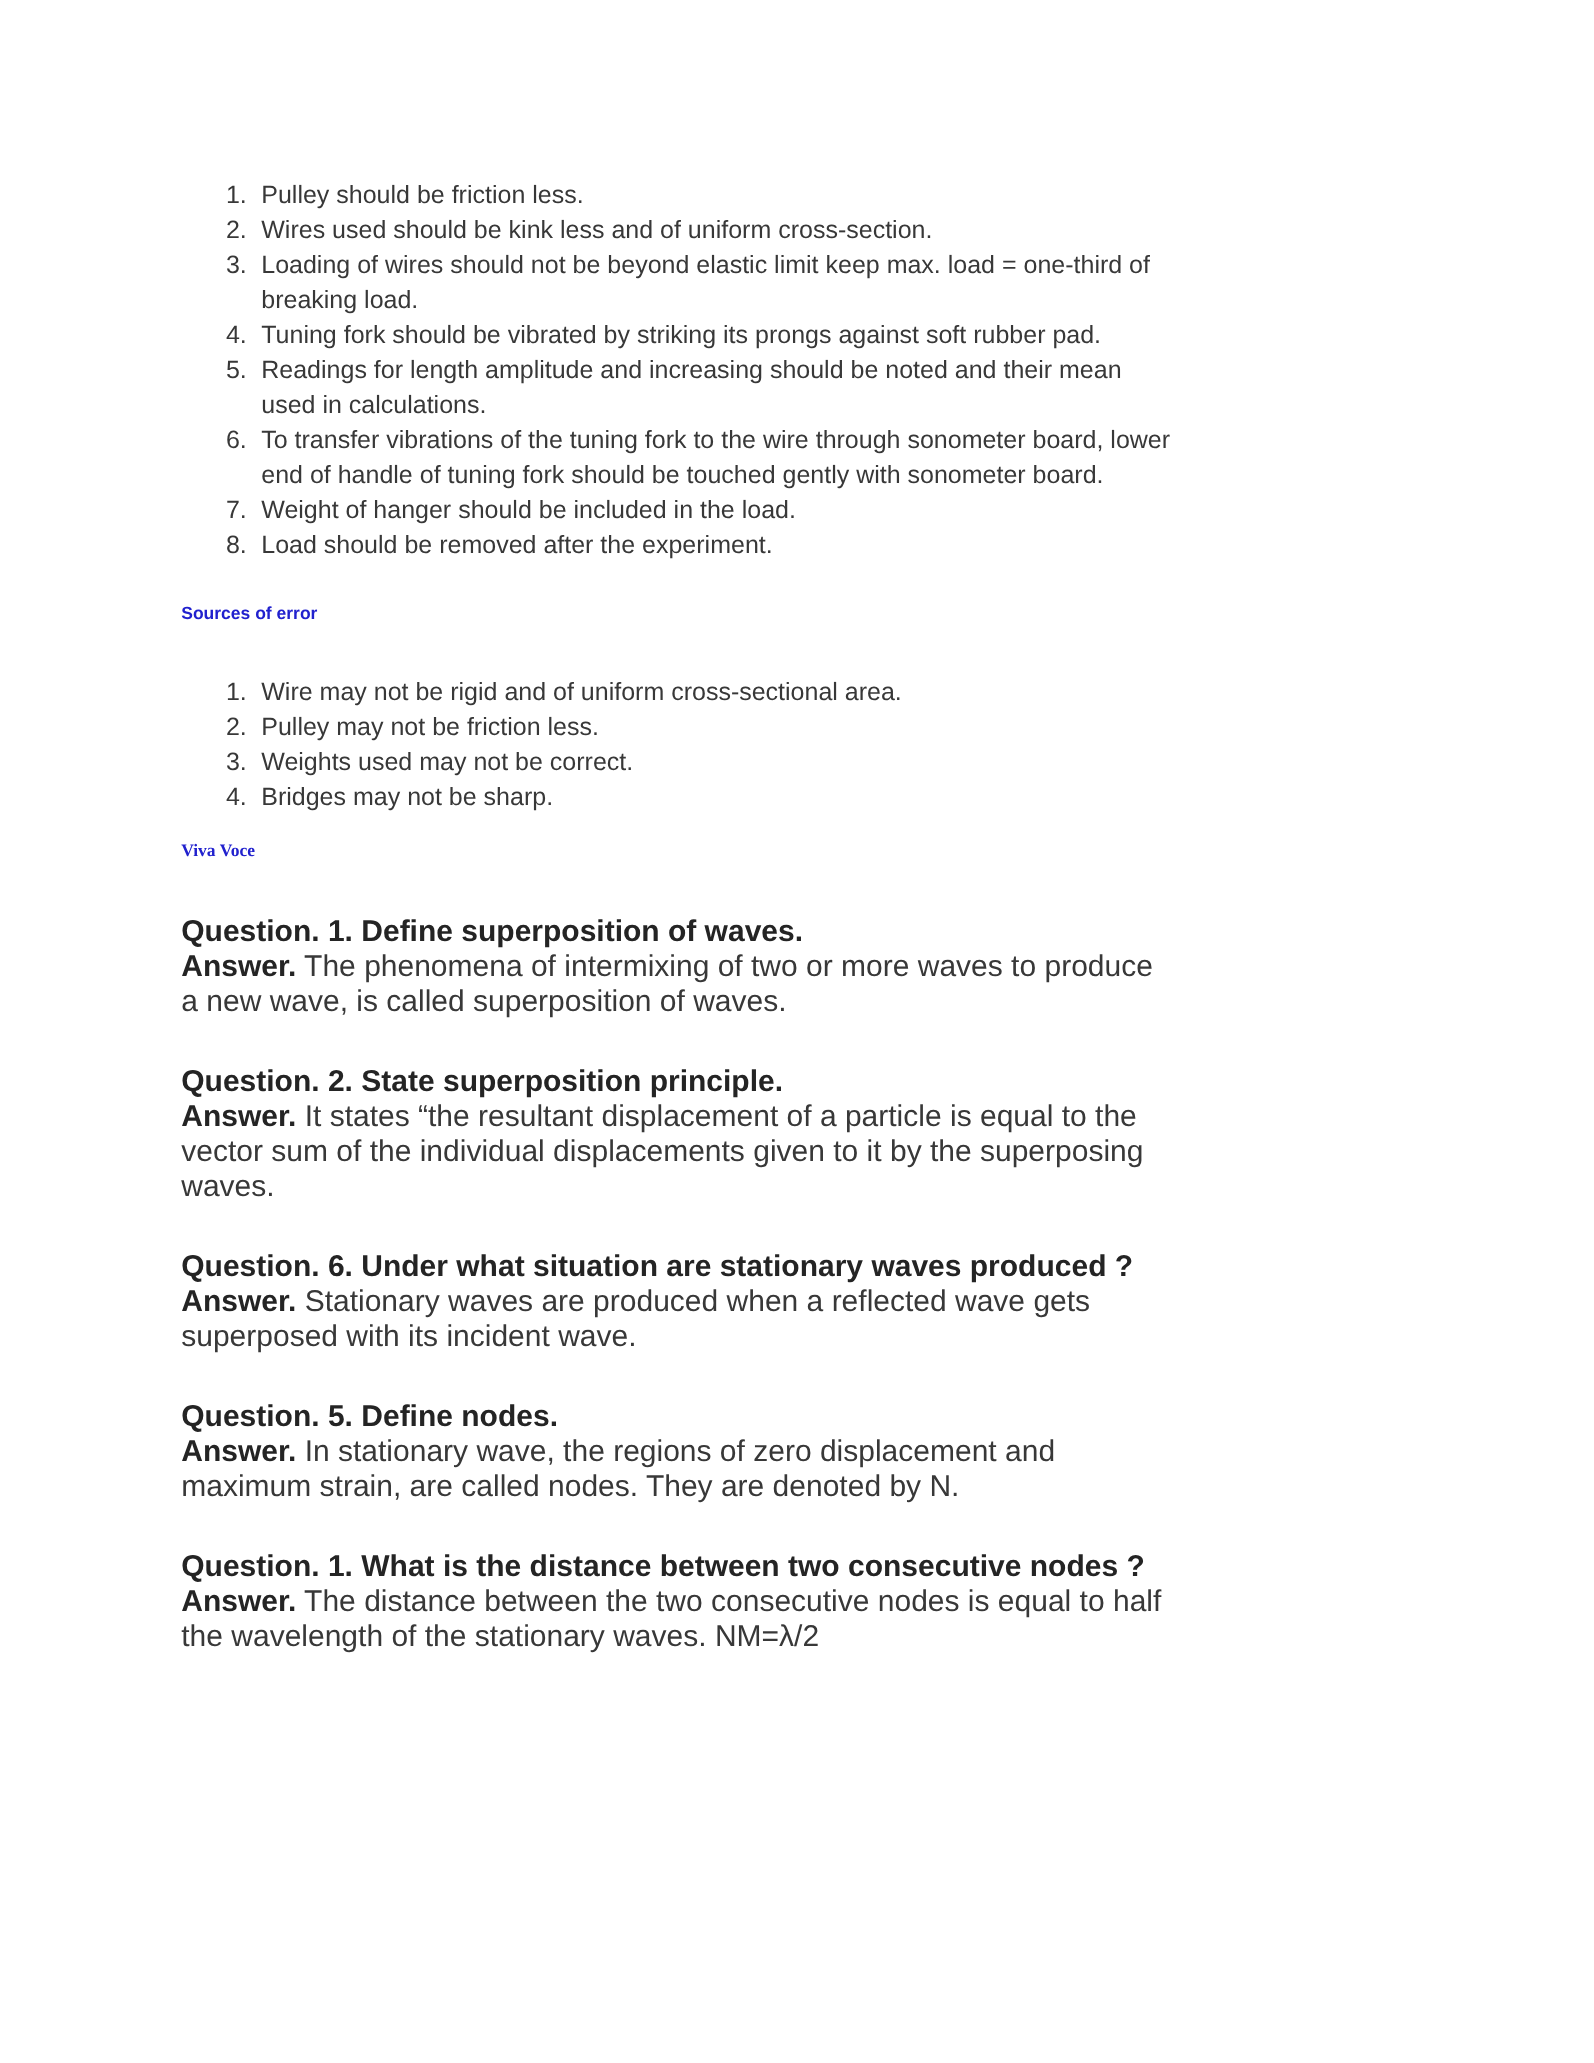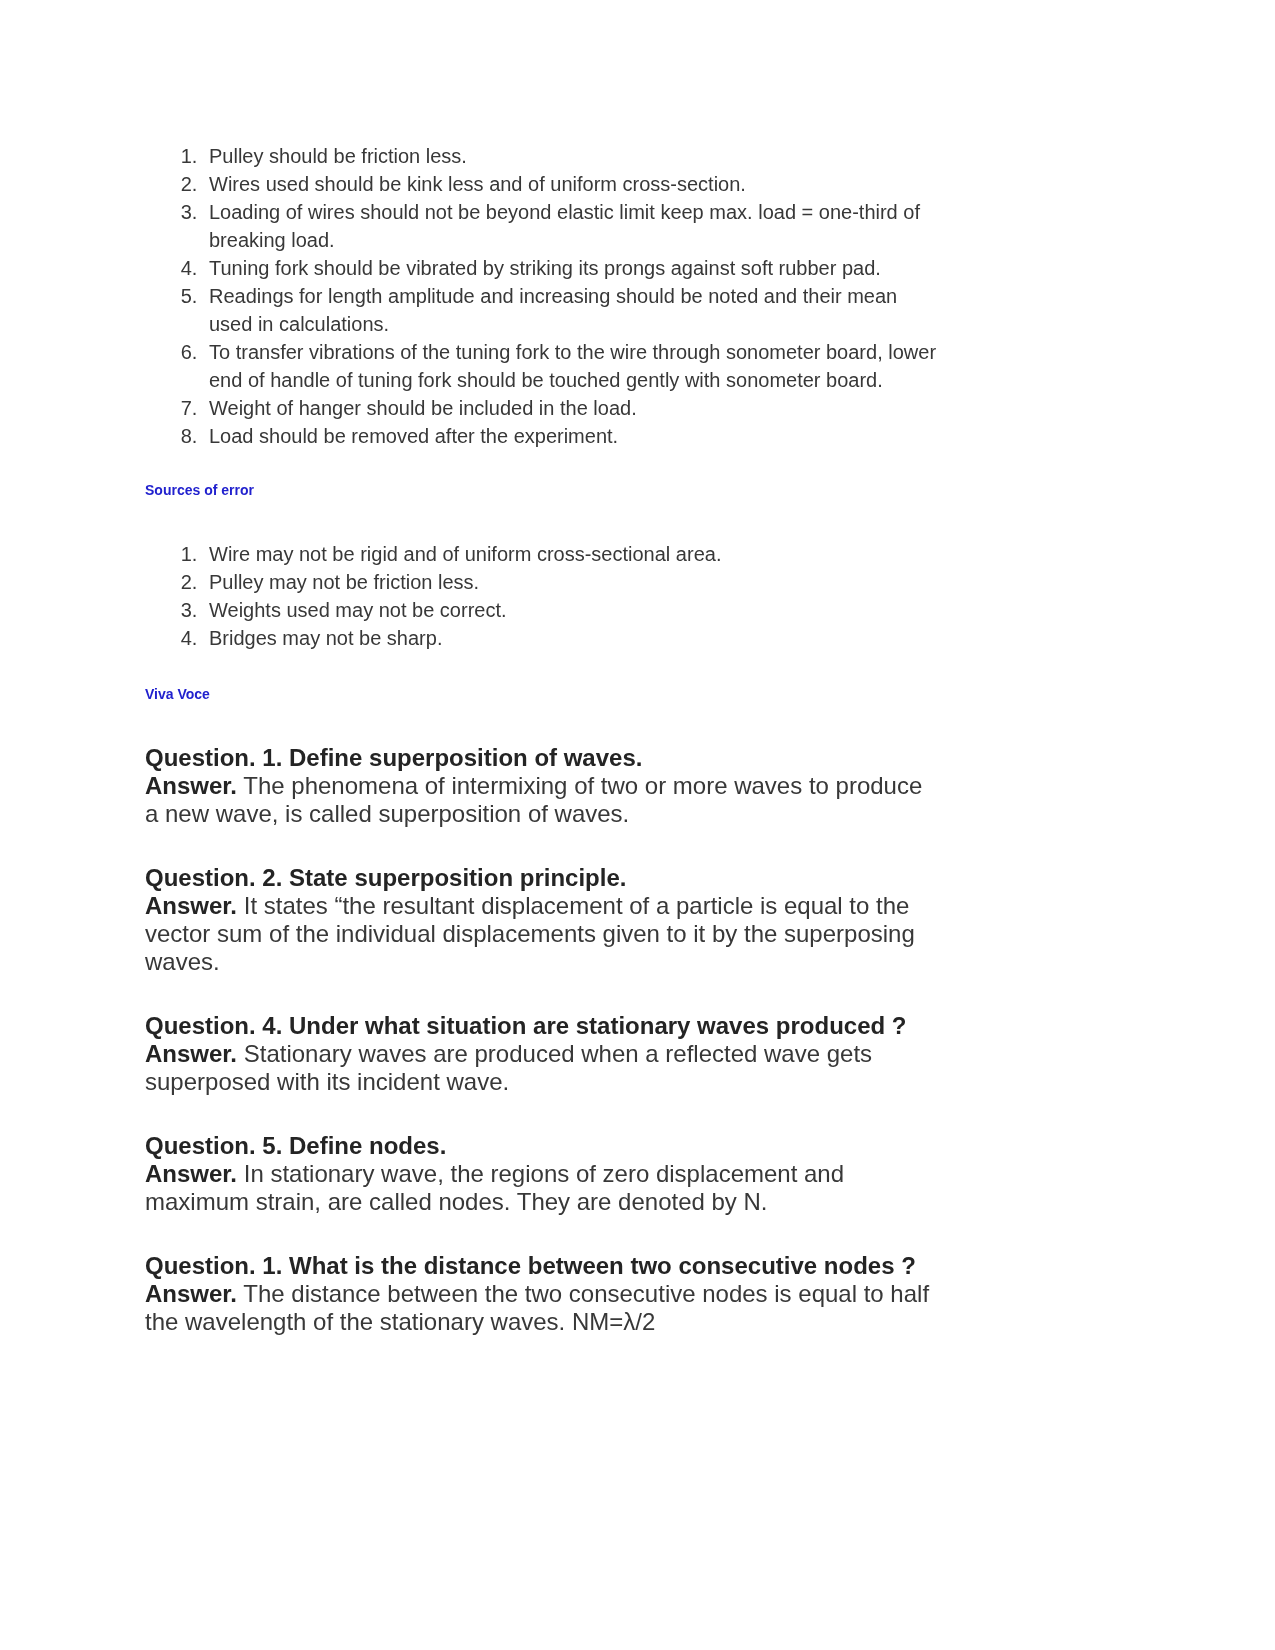--- a/index.html
+++ b/index.html
@@ -32,7 +32,7 @@
     color: #2121ce;
     margin: 26px 0 0 0;
   }
-  .section-heading.viva { margin-top: 28px; }
+  .section-heading.viva { margin-top: 16px; font-family: Liberation Serif, serif; }
   .num-list.errors { margin-top: 36px; }
   .qa {
     margin-top: 36px;

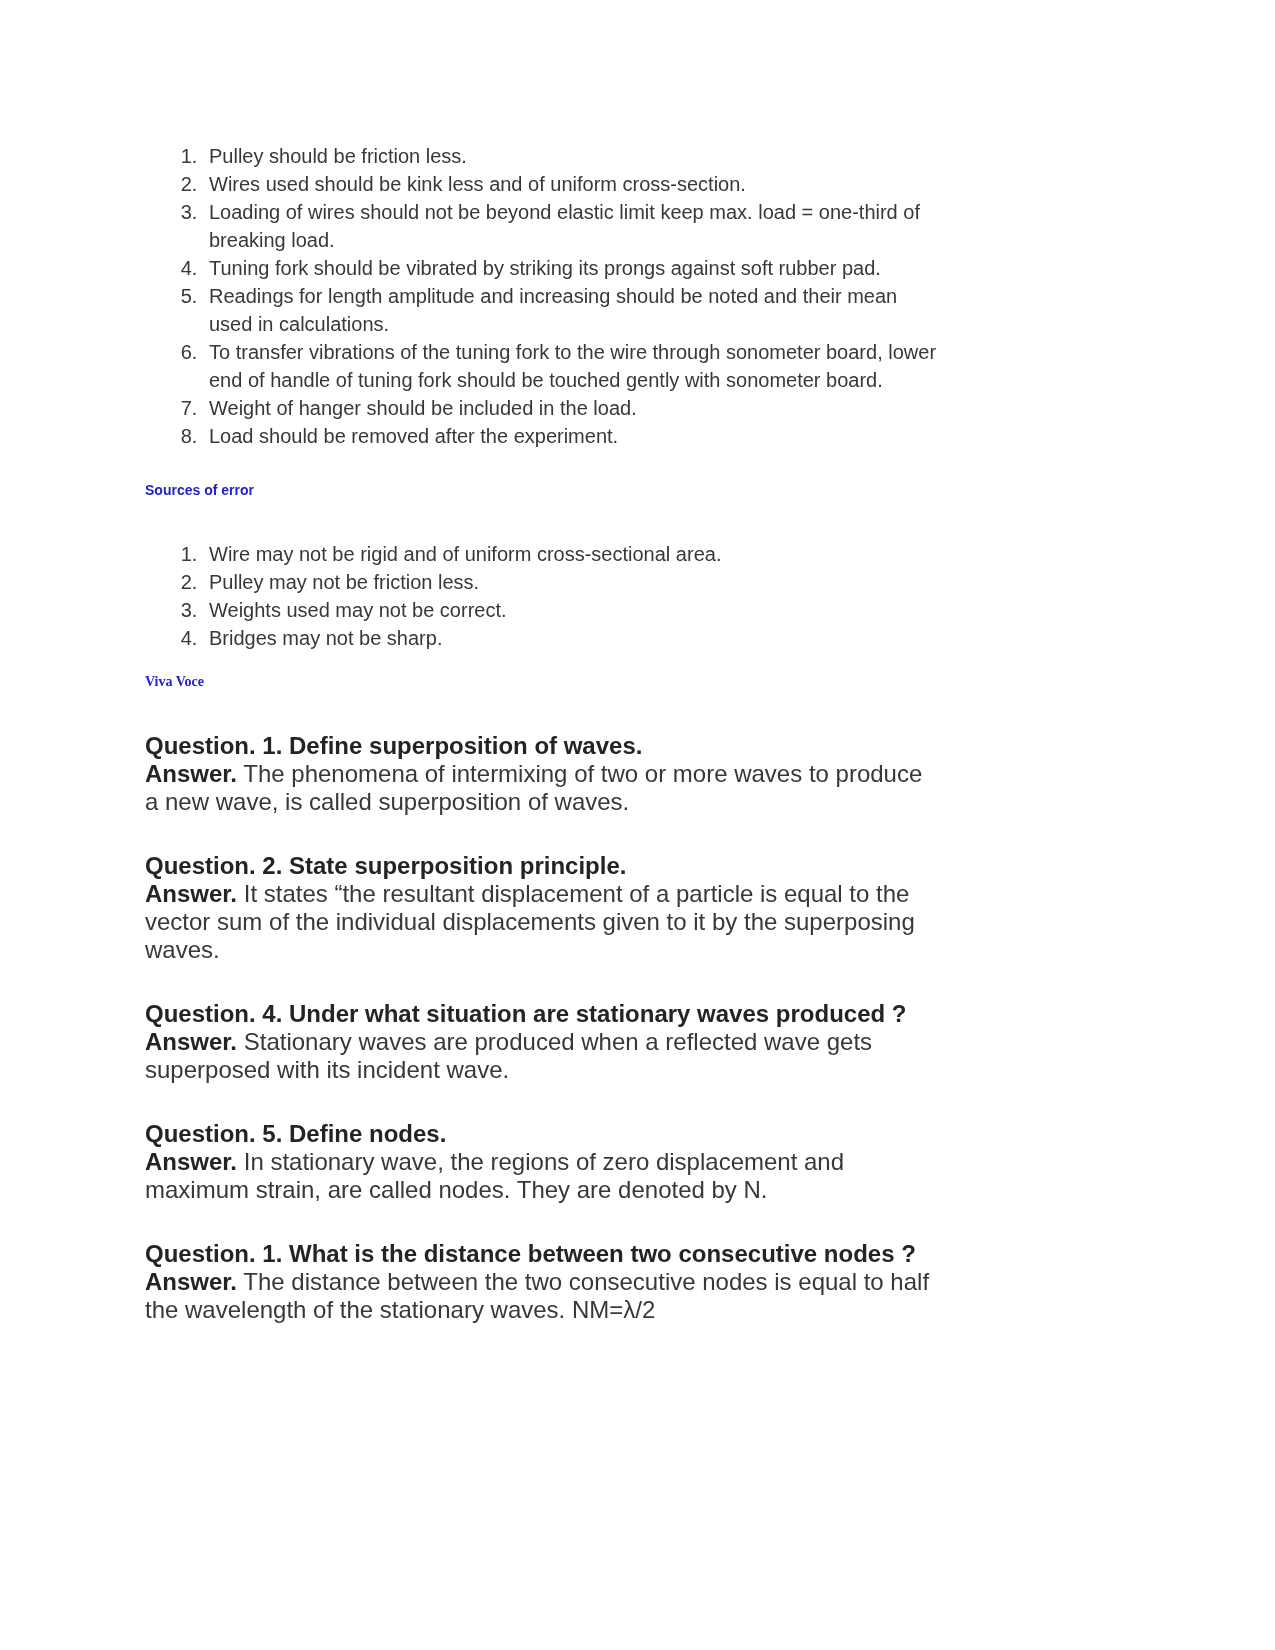--- a/index.html
+++ b/index.html
@@ -88,7 +88,7 @@
 
 
   <div class="qa">
-    <p class="question">Question. 4. Under what situation are stationary waves produced ?</p>
+    <p class="question">Question. 6. Under what situation are stationary waves produced ?</p>
     <p class="answer"><strong class="answer-label">Answer.</strong> <span>Stationary waves are produced when a reflected wave gets superposed with its incident wave.</span></p>
   </div>
 

